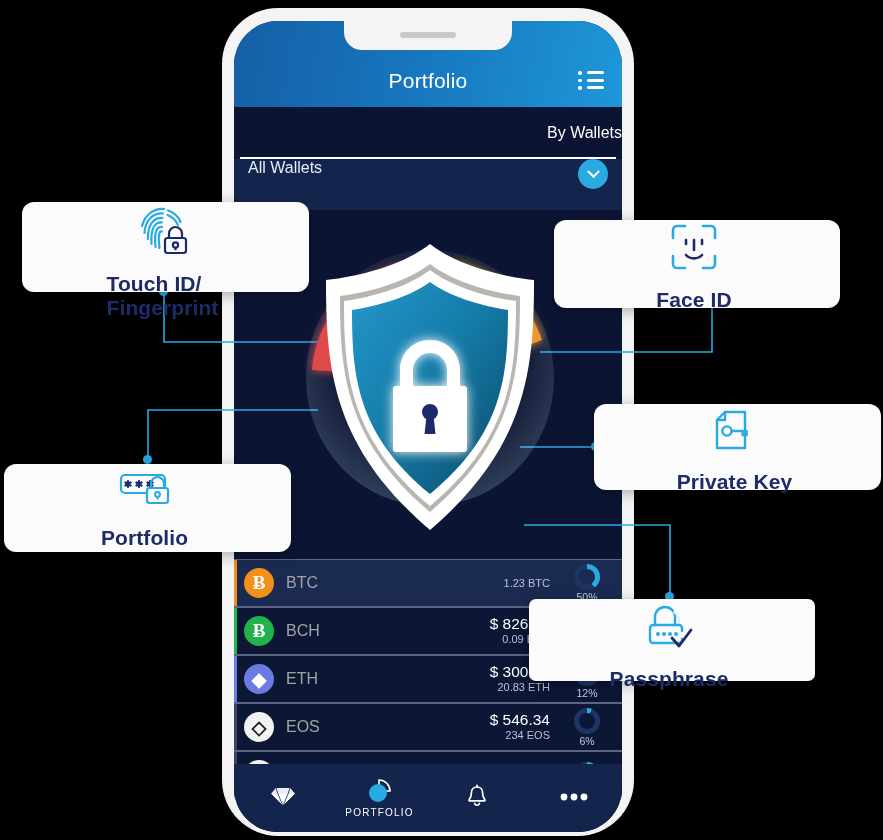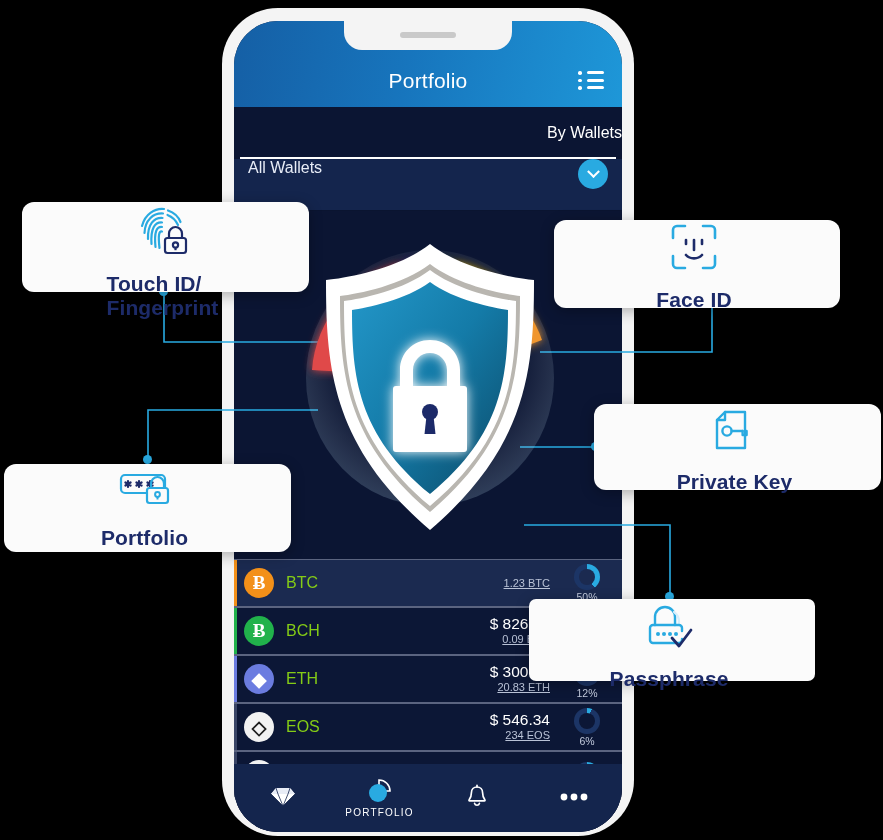--- a/index.html
+++ b/index.html
@@ -104,7 +104,7 @@
     font-size:19px; font-weight:bold; color:#fff; flex:0 0 auto;
     margin-right:12px; font-family:"Liberation Serif", serif;
   }
-  .coin-sym { color:#84cc16; font-size:16px; width:58px; }
+  .coin-sym { color:#a3a3a3; font-size:16px; width:58px; }
   .coin-amts { flex:1; text-align:right; padding-right:14px; line-height:1.05; }
   .coin-fiat { color:#ffffff; font-size:15.5px; }
   .coin-qty { color:#b9c2d6; font-size:11px; margin-top:2px;text-decoration:underline; }

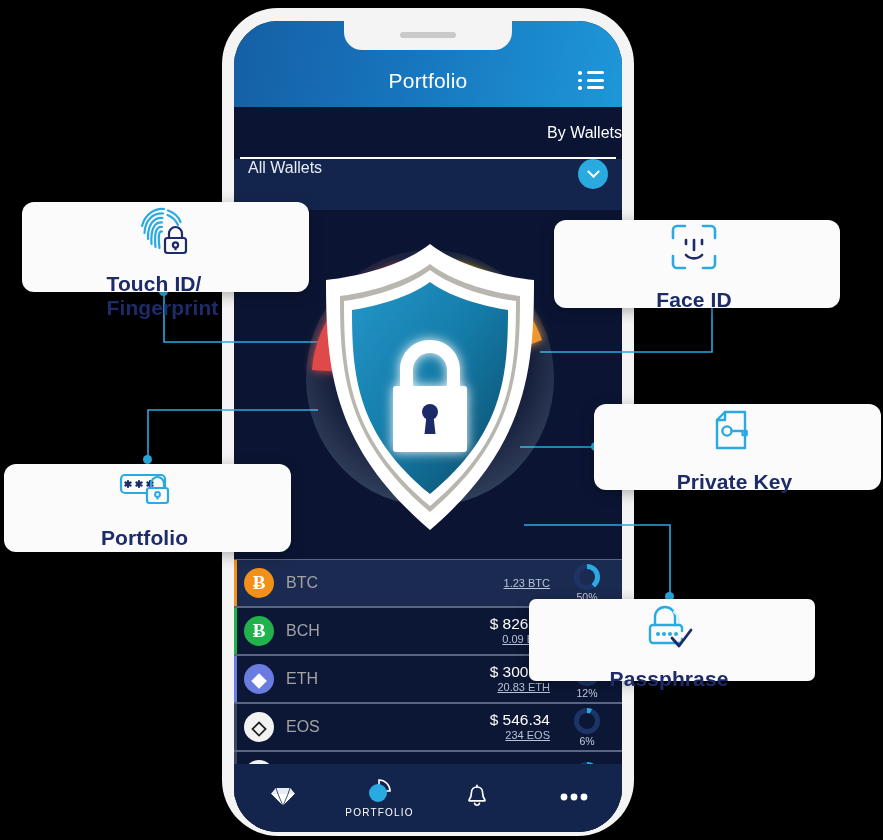--- a/index.html
+++ b/index.html
@@ -107,7 +107,7 @@
   .coin-sym { color:#a3a3a3; font-size:16px; width:58px; }
   .coin-amts { flex:1; text-align:right; padding-right:14px; line-height:1.05; }
   .coin-fiat { color:#ffffff; font-size:15.5px; }
-  .coin-qty { color:#b9c2d6; font-size:11px; margin-top:2px;text-decoration:underline; }
+  .coin-qty { color:#b9c2d6; font-size:11px; margin-top:2px; }
   .coin-pct { width:46px; text-align:center; }
   .donut { width:26px; height:26px; margin:0 auto; border-radius:50%; }
   .pct-label { color:#c3cbdd; font-size:10.5px; margin-top:1px; }

